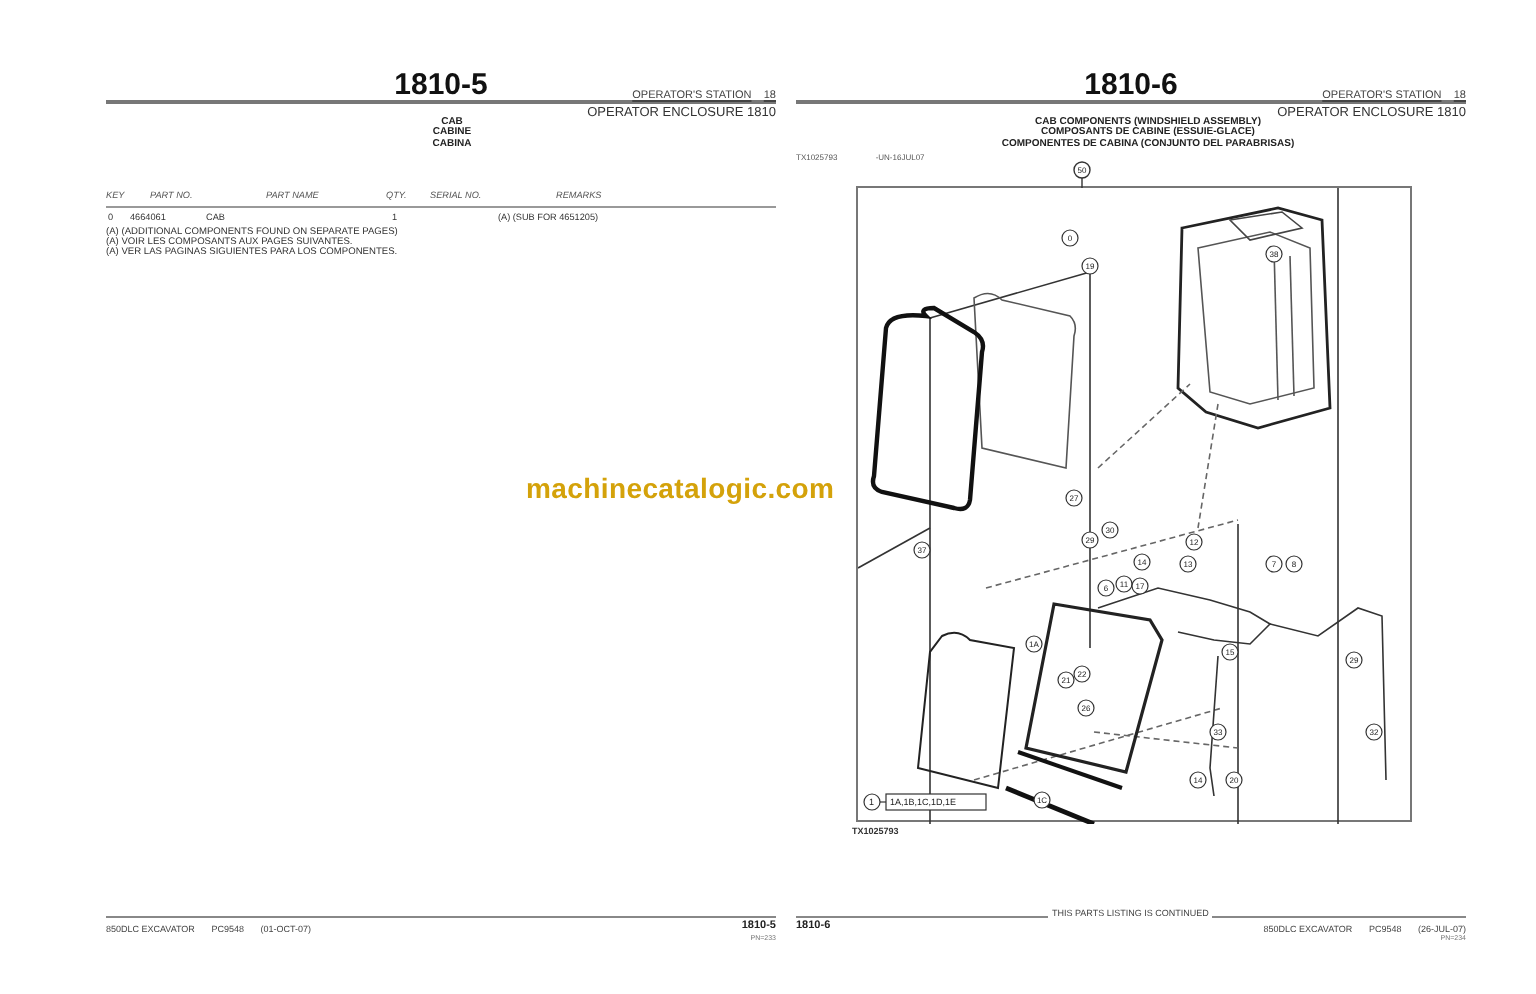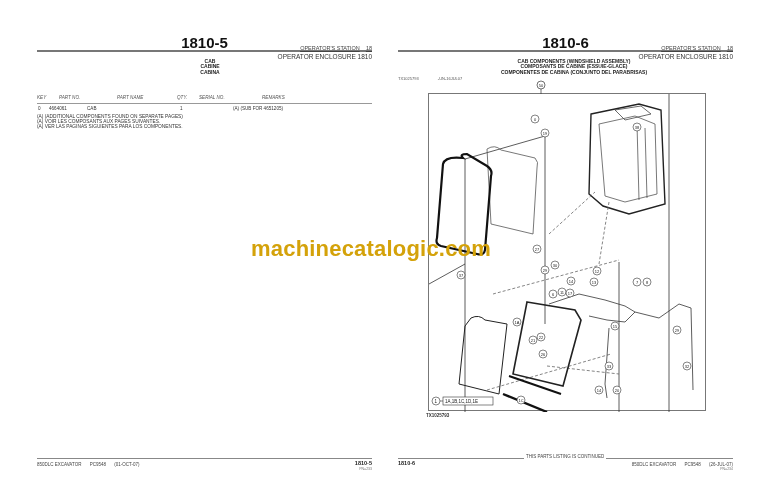--- a/index.html
+++ b/index.html
@@ -6,7 +6,7 @@
   html, body { width: 768px; height: 497px; background: #ffffff; overflow: hidden; }
   body { position: relative; font-family: "Liberation Sans", sans-serif; color: #222; }
   .page { position: absolute; top: 0; height: 497px; }
-  .page.left { left: 0; width: 384px; }
+  .page.left { left: 16px; width: 384px; }
   .page.right { left: 384px; width: 384px; }
 
   .title { position: absolute; top: 34px; font-weight: bold; font-size: 15px; color: #111; text-align: center; }

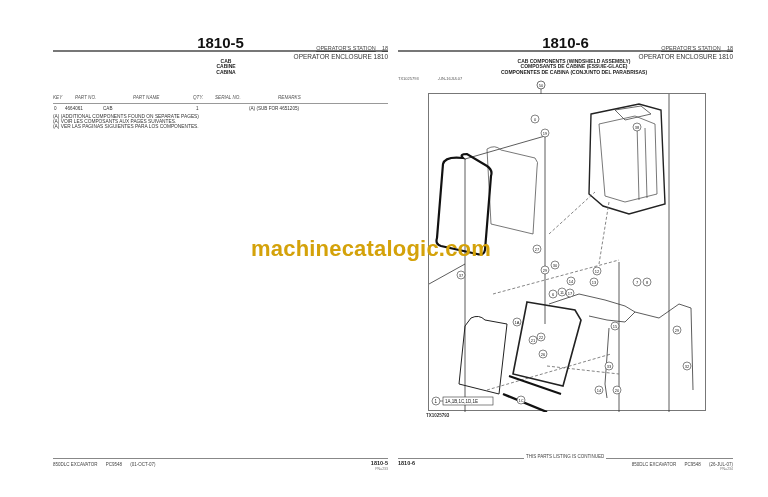--- a/index.html
+++ b/index.html
@@ -55,7 +55,7 @@
   .foot-right { position: absolute; top: 462px; right: 35px; font-size: 4.5px; color: #444; text-align: right; }
   .foot-right span { margin-left: 7px; }
 
-  .watermark { position: absolute; left: 251px; top: 236px; font-size: 22px; font-weight: bold; color: #d4a20a; letter-spacing: 0.2px; z-index: 5; }
+  .watermark { position: absolute; left: 263px; top: 236px; font-size: 14px; font-weight: bold; color: #d4a20a; letter-spacing: 0.2px; z-index: 5; }
 </style>
 </head>
 <body>

